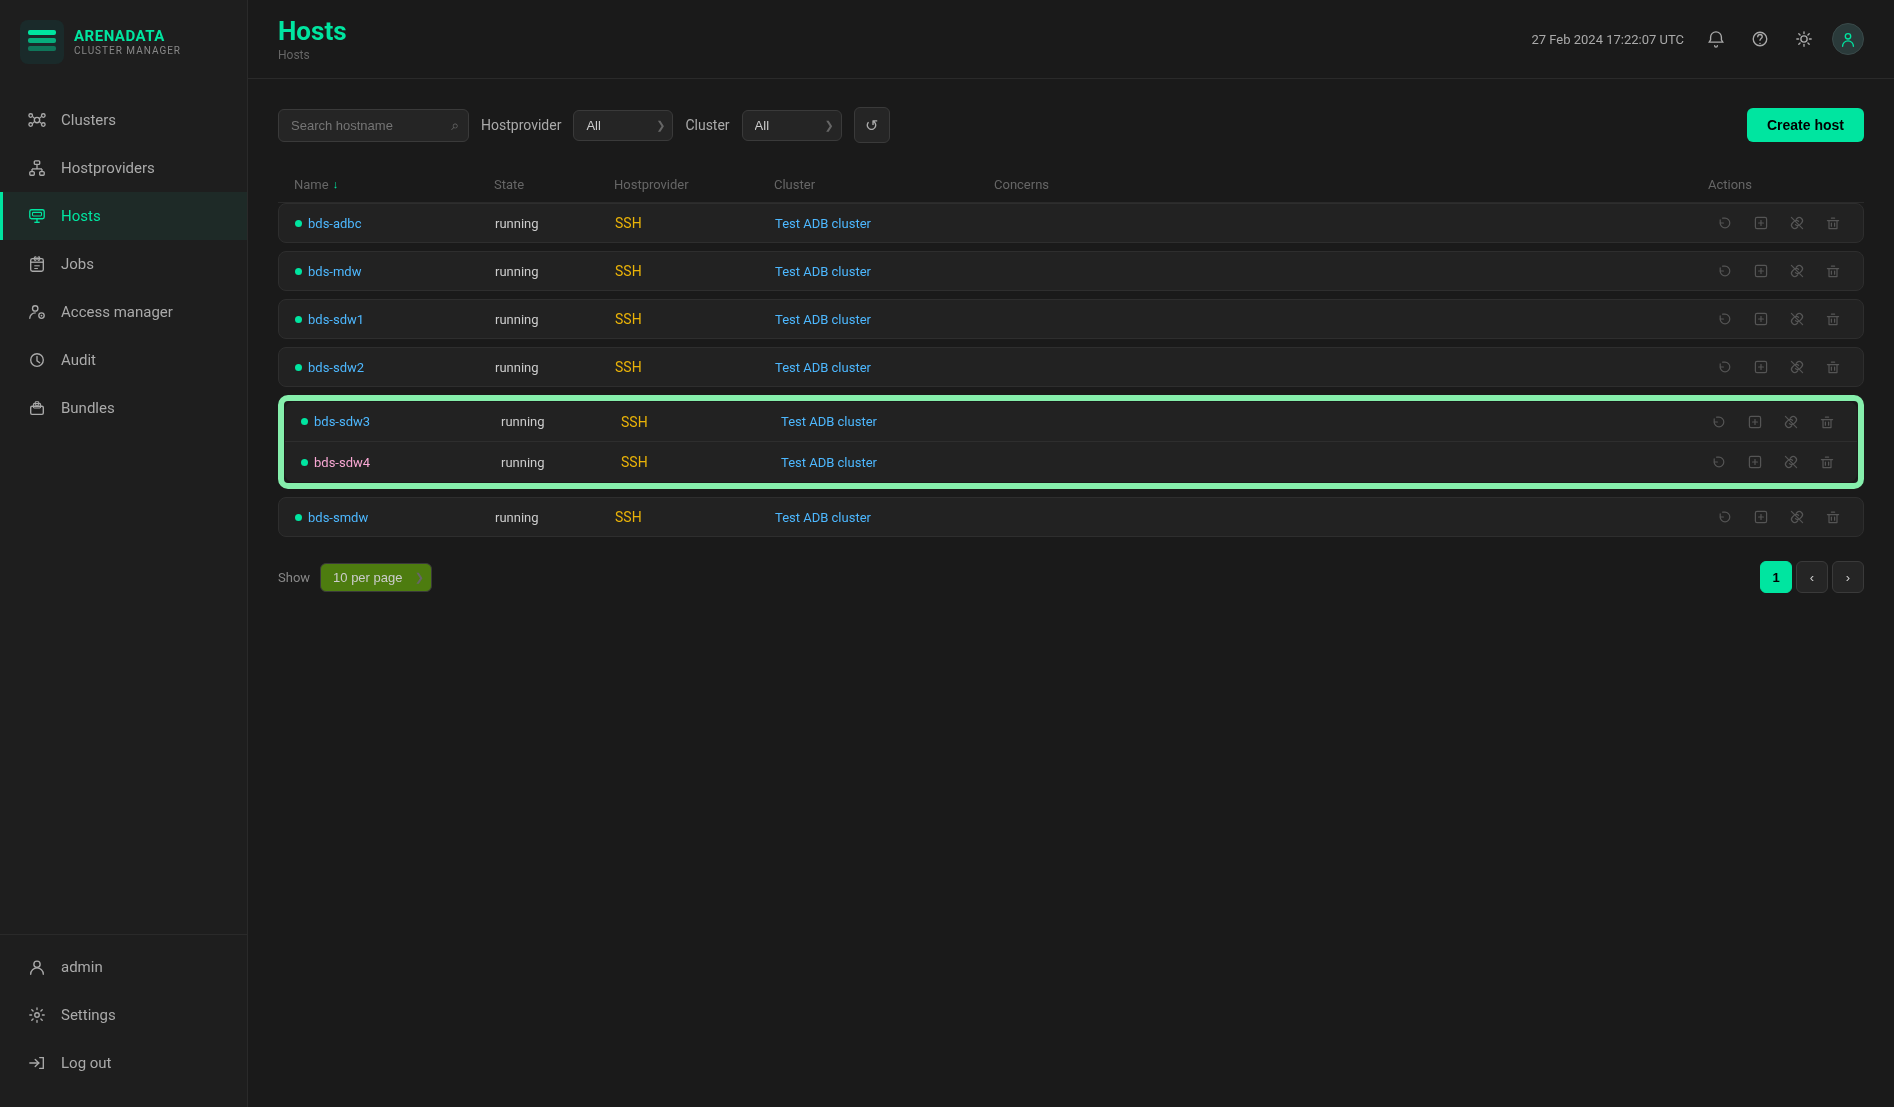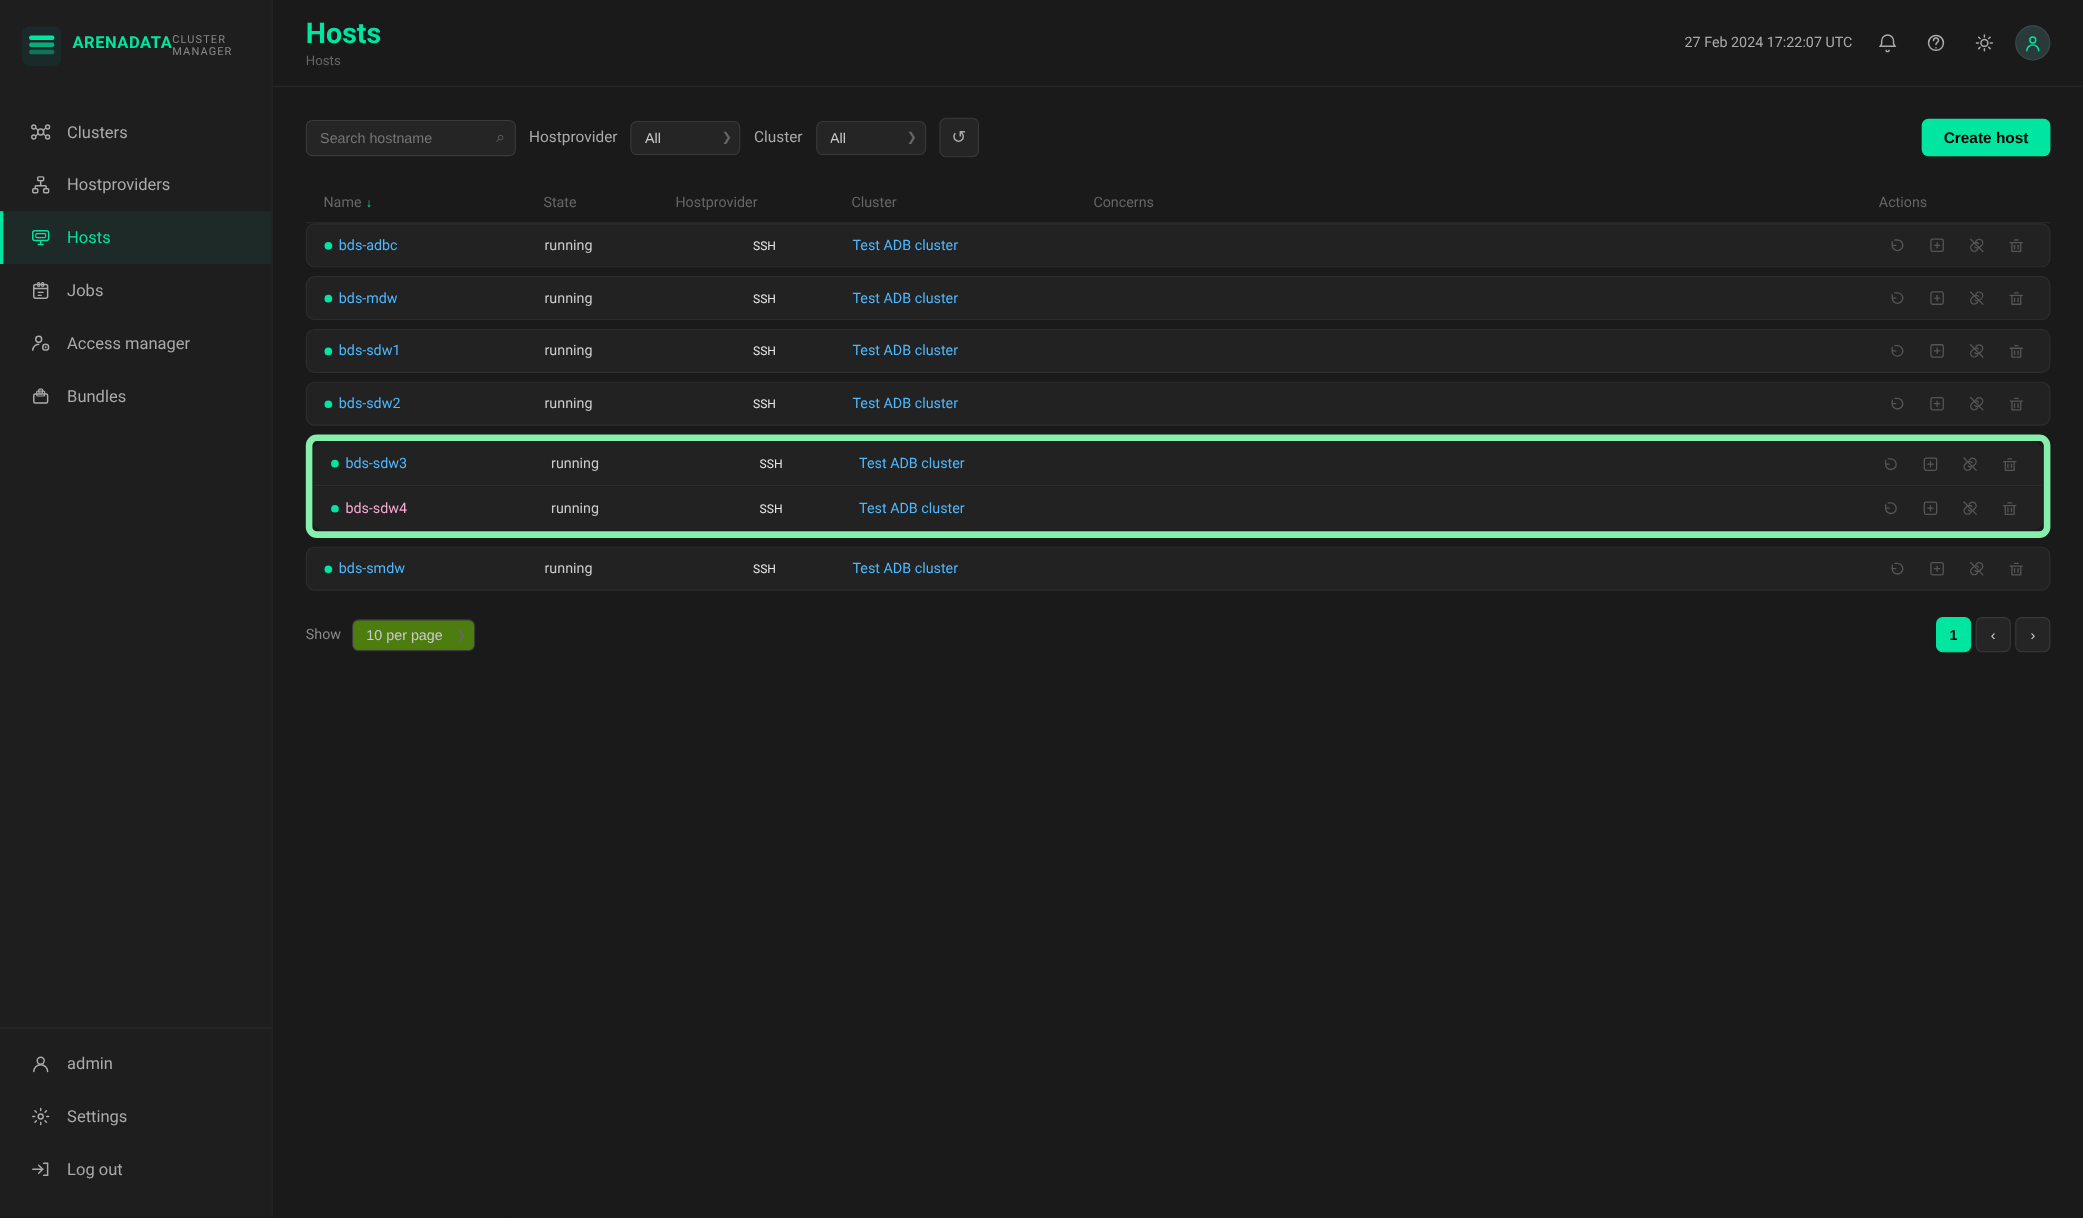--- a/index.html
+++ b/index.html
@@ -36,7 +36,7 @@
     }
     .logo-text {
       display: flex;
-      flex-direction: row;
+      flex-direction: column;
       line-height: 1.1;
     }
     .logo-title {

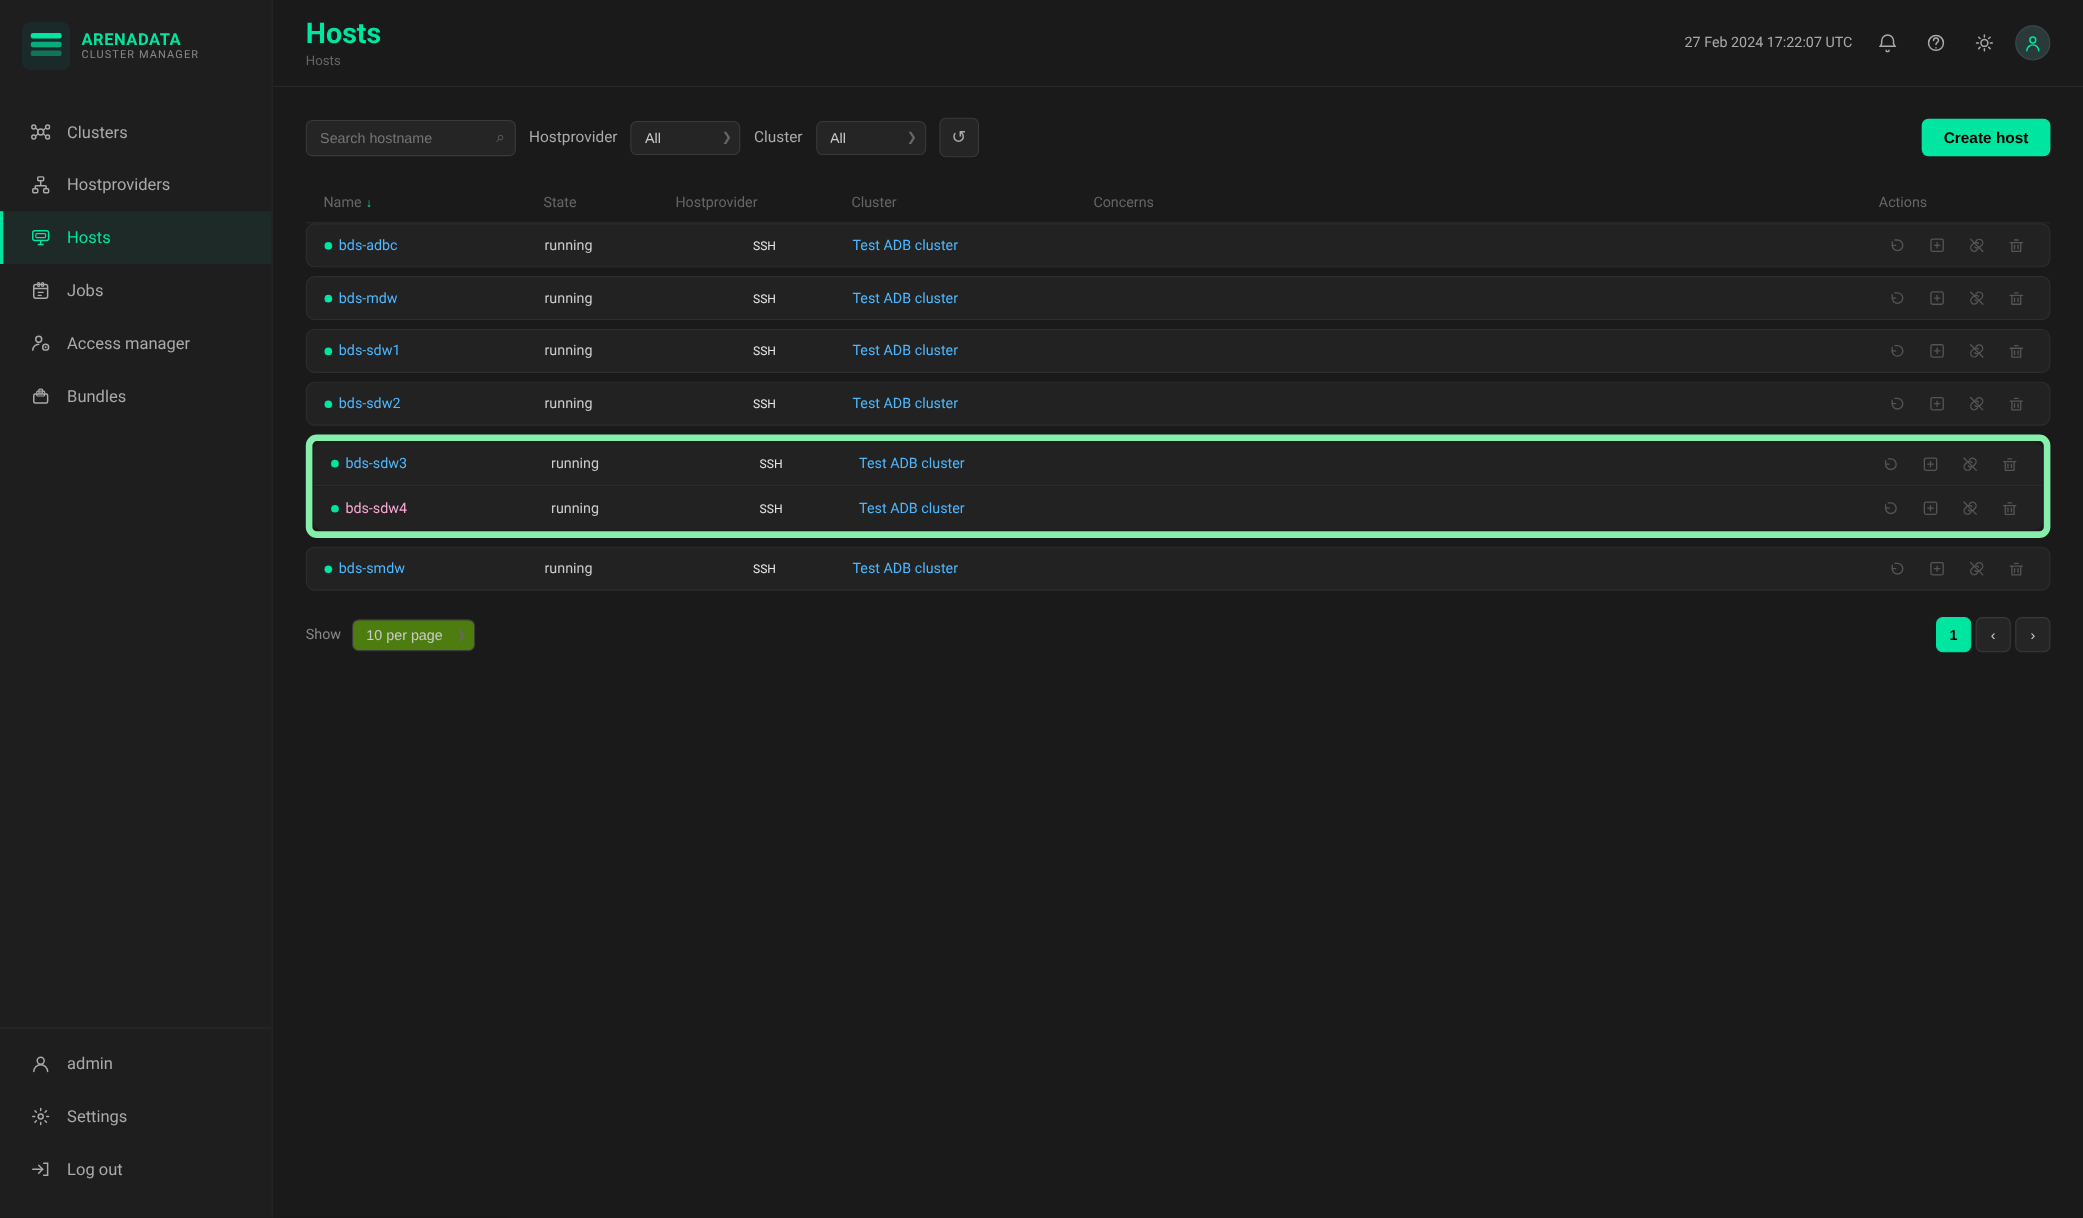--- a/index.html
+++ b/index.html
@@ -248,7 +248,7 @@
     .host-name { color: #4db8ff; font-size: 13px; display: flex; align-items: center; gap: 6px; }
     .status-dot { width: 7px; height: 7px; border-radius: 50%; background: #00e5a0; display: inline-block; }
     .state-text { color: #ccc; font-size: 13px; }
-    .hostprovider-text { color: #e5e5e5; font-size: 11px; text-align: center; }
+    .hostprovider-text { color: #eab308; font-size: 14px; }
     .cluster-text { color: #4db8ff; font-size: 13px; }
     .concerns-cell {}
     .actions-cell { display: flex; align-items: center; gap: 8px; justify-content: flex-end; }

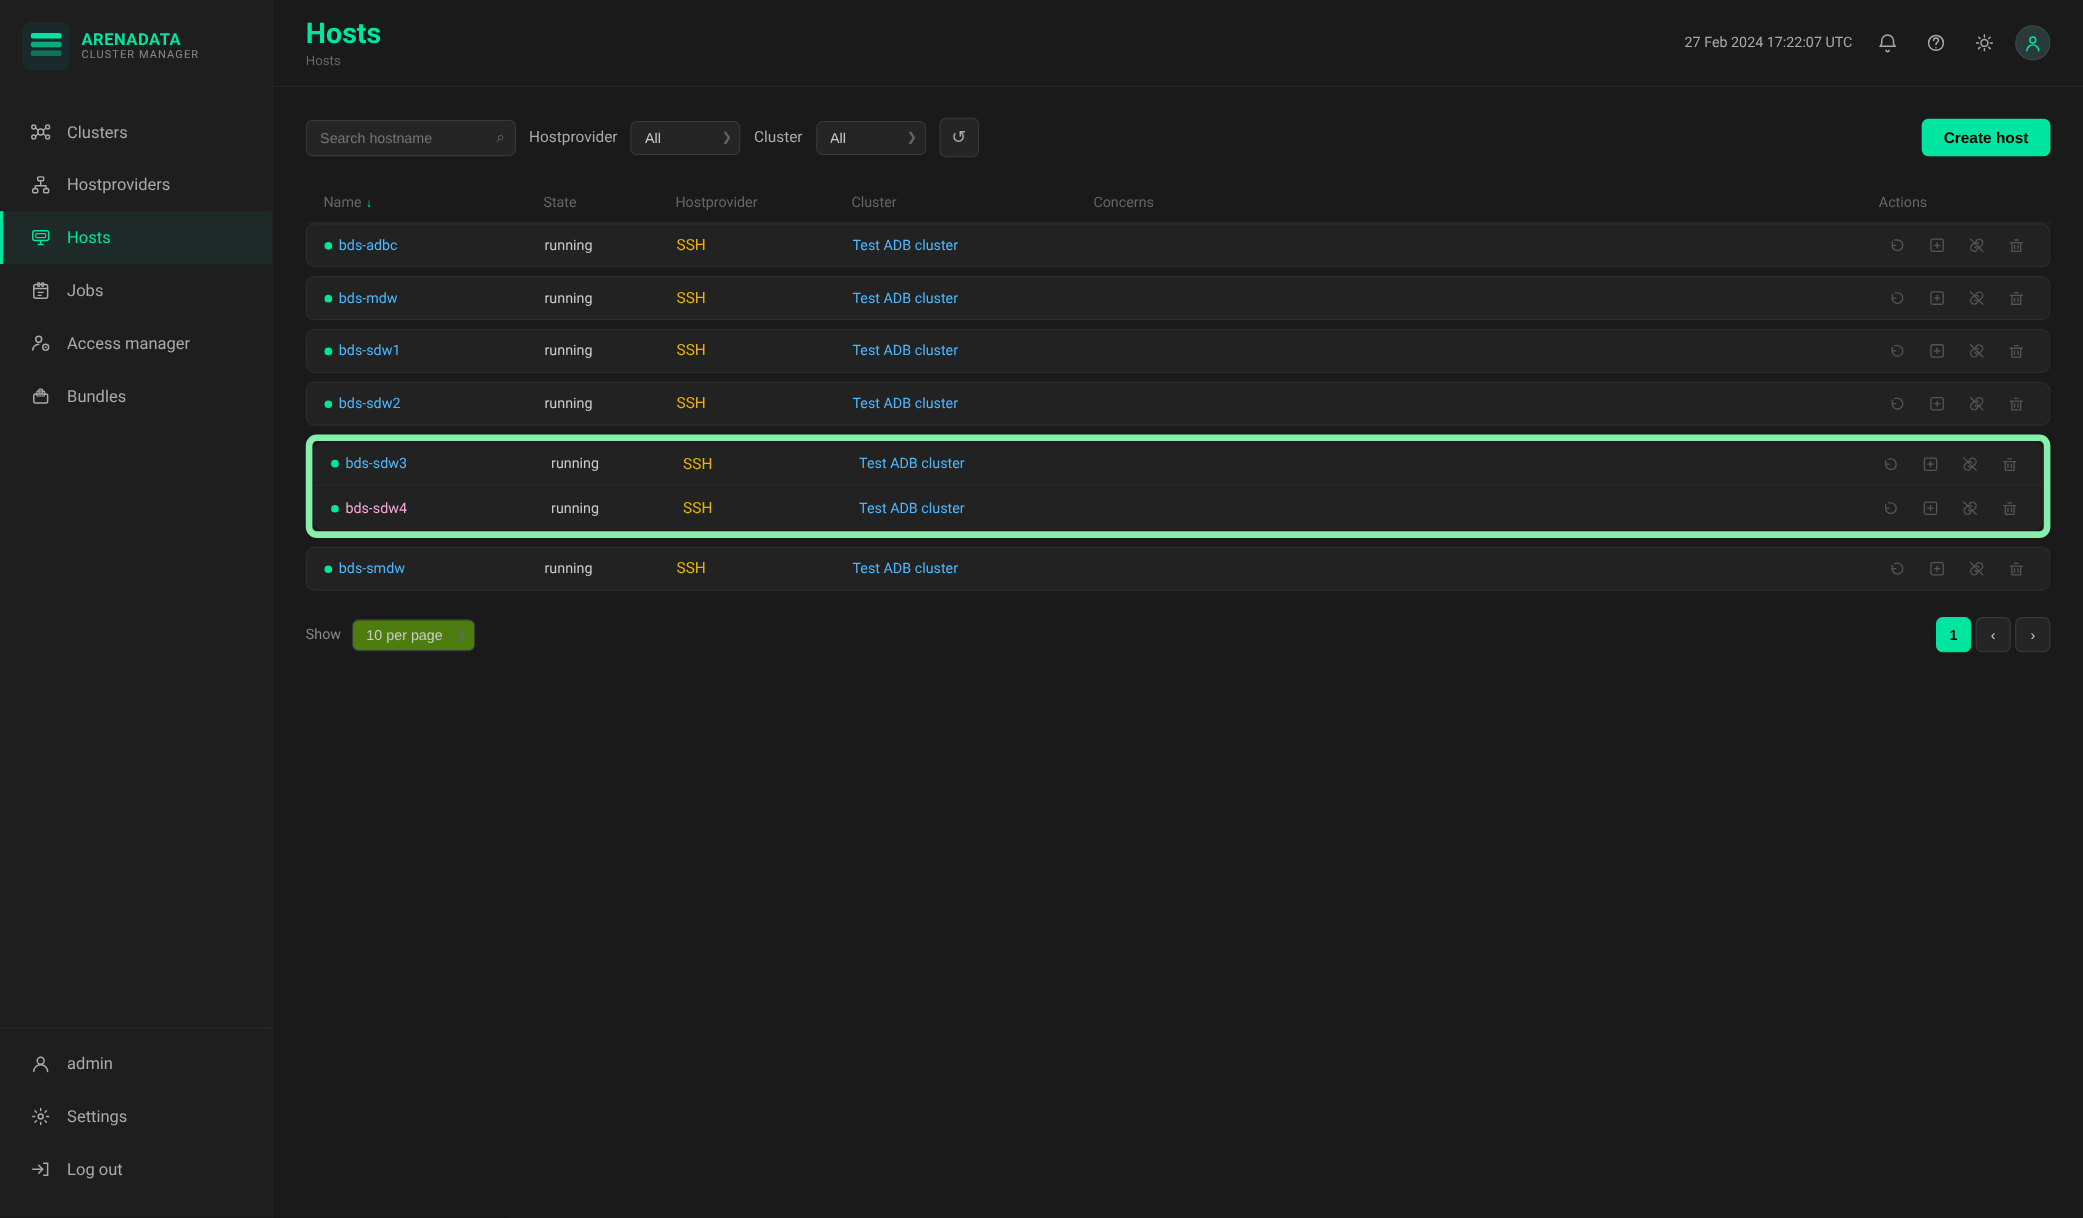--- a/index.html
+++ b/index.html
@@ -384,6 +384,15 @@
       <span class="nav-label">Access manager</span>
     </div>
 
+    <div class="nav-item">
+      <span class="nav-icon">
+        <svg width="18" height="18" viewBox="0 0 20 20" fill="none">
+          <circle cx="10" cy="10" r="7" stroke="currentColor" stroke-width="1.5"></circle>
+          <path d="M10 6v5l3 2" stroke="currentColor" stroke-width="1.5" stroke-linecap="round"></path>
+        </svg>
+      </span>
+      <span class="nav-label">Audit</span>
+    </div>
 
     <div class="nav-item">
       <span class="nav-icon">

